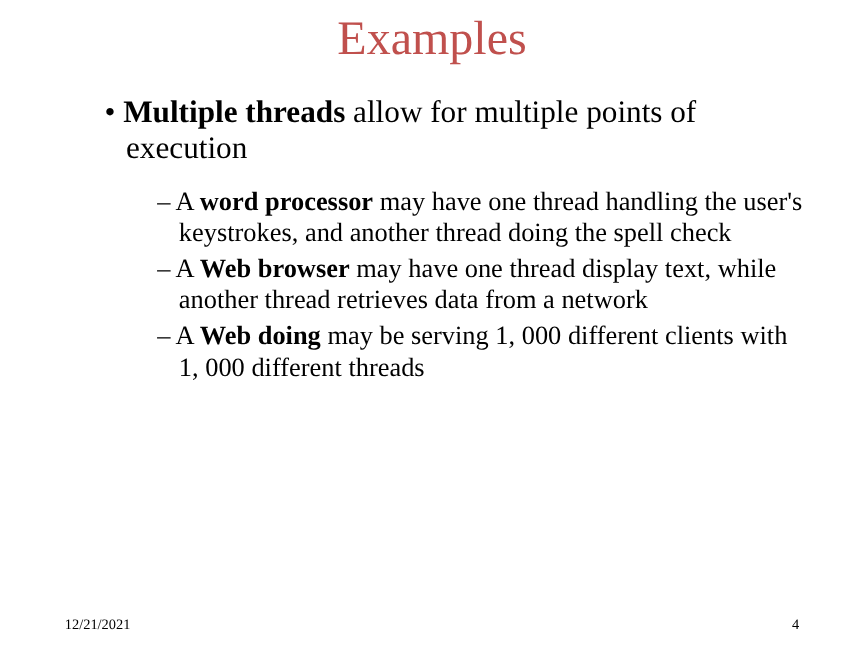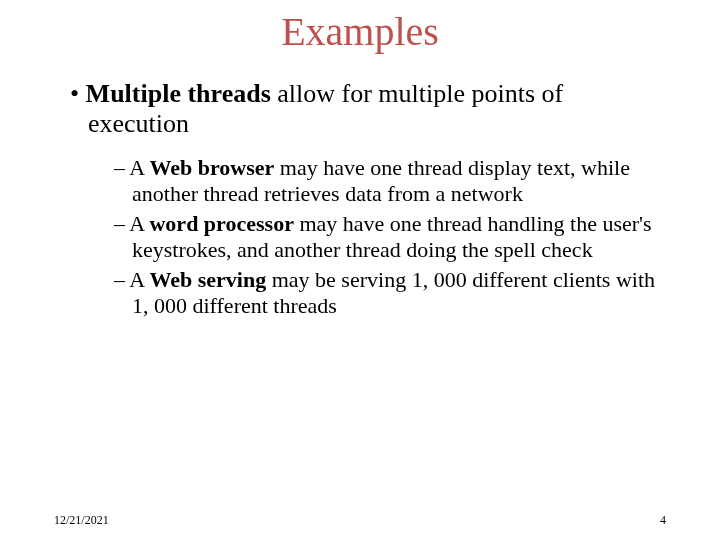--- a/index.html
+++ b/index.html
@@ -28,7 +28,7 @@
     font-weight: normal;
   }
   .body {
-    padding: 0 50px 0 60px;
+    padding: 0 50px 0 77px;
   }
   .bullet1 {
     font-size: 26px;

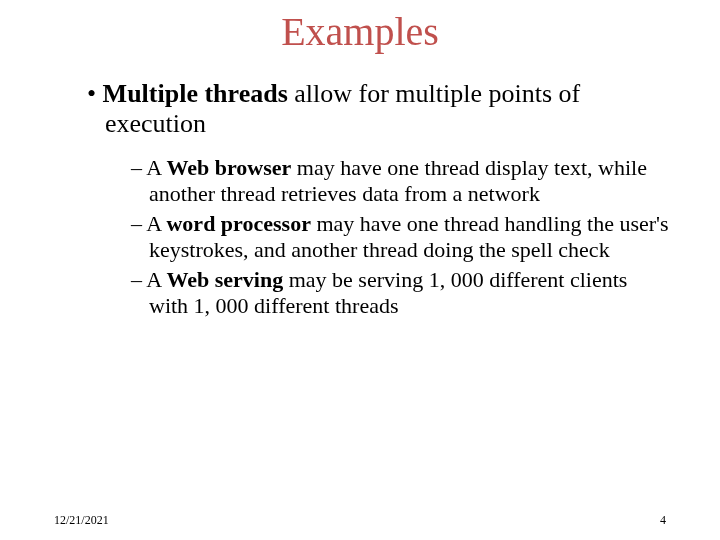--- a/index.html
+++ b/index.html
@@ -81,10 +81,10 @@
 
     <div class="sublist">
       <p class="bullet2">
-        <span>A </span><b>Web browser</b><span> may have one thread display text, while another thread retrieves data from a network</span>
+        <span>A </span><b>word processor</b><span> may have one thread handling the user's keystrokes, and another thread doing the spell check</span>
       </p>
       <p class="bullet2">
-        <span>A </span><b>word processor</b><span> may have one thread handling the user's keystrokes, and another thread doing the spell check</span>
+        <span>A </span><b>Web browser</b><span> may have one thread display text, while another thread retrieves data from a network</span>
       </p>
       <p class="bullet2">
         <span>A </span><b>Web serving</b><span> may be serving 1, 000 different clients with 1, 000 different threads</span>

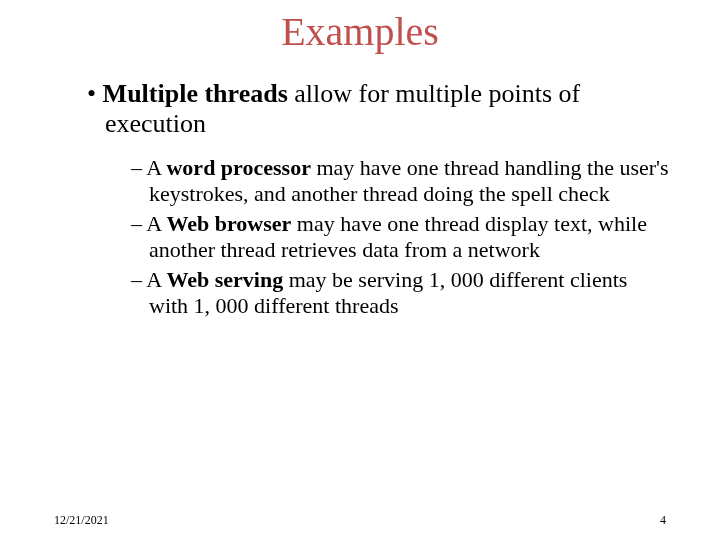--- a/index.html
+++ b/index.html
@@ -87,7 +87,7 @@
         <span>A </span><b>Web browser</b><span> may have one thread display text, while another thread retrieves data from a network</span>
       </p>
       <p class="bullet2">
-        <span>A </span><b>Web serving</b><span> may be serving 1, 000 different clients with 1, 000 different threads</span>
+        <span>A </span><b>Web doing</b><span> may be serving 1, 000 different clients with 1, 000 different threads</span>
       </p>
     </div>
 

